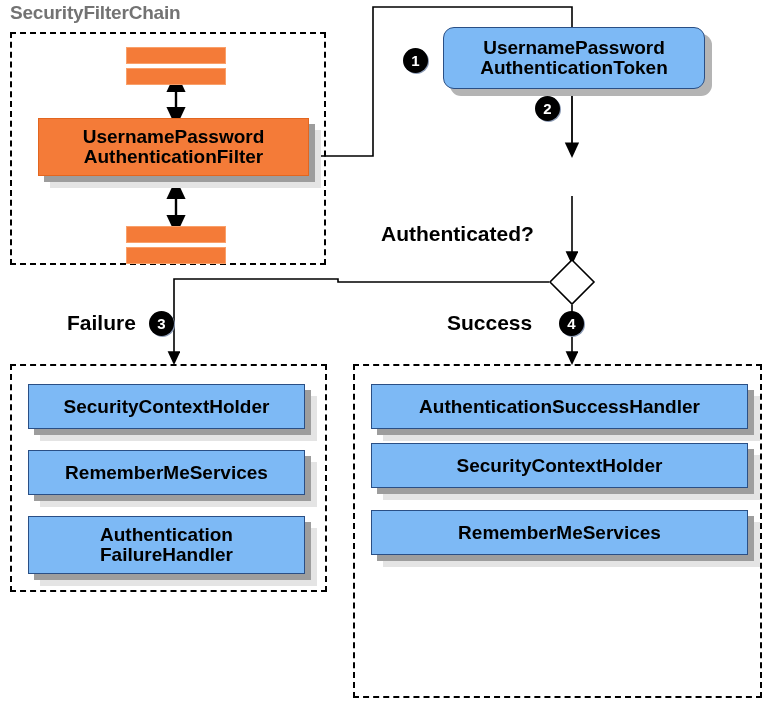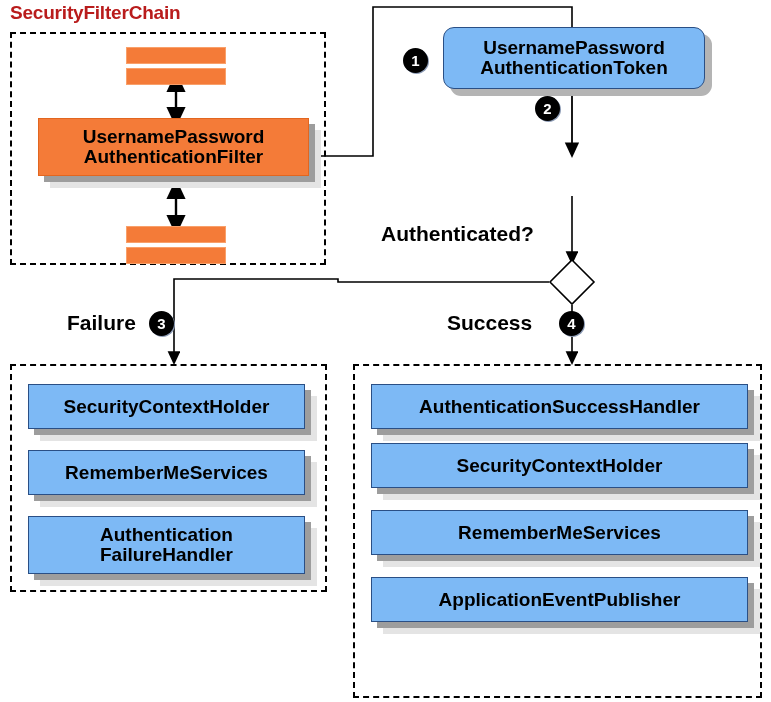--- a/index.html
+++ b/index.html
@@ -10,7 +10,7 @@
 
   
   .group-box{position:absolute;border:2px dashed #000;box-sizing:border-box;background:transparent;}
-  .group-title{position:absolute;font-size:19px;font-weight:bold;color:#b91c1c;white-space:nowrap;letter-spacing:-0.2px;}
+  .group-title{position:absolute;font-size:19px;font-weight:bold;color:#737373;white-space:nowrap;letter-spacing:-0.2px;}
 
   
   .node{position:absolute;box-sizing:border-box;display:flex;align-items:center;justify-content:center;

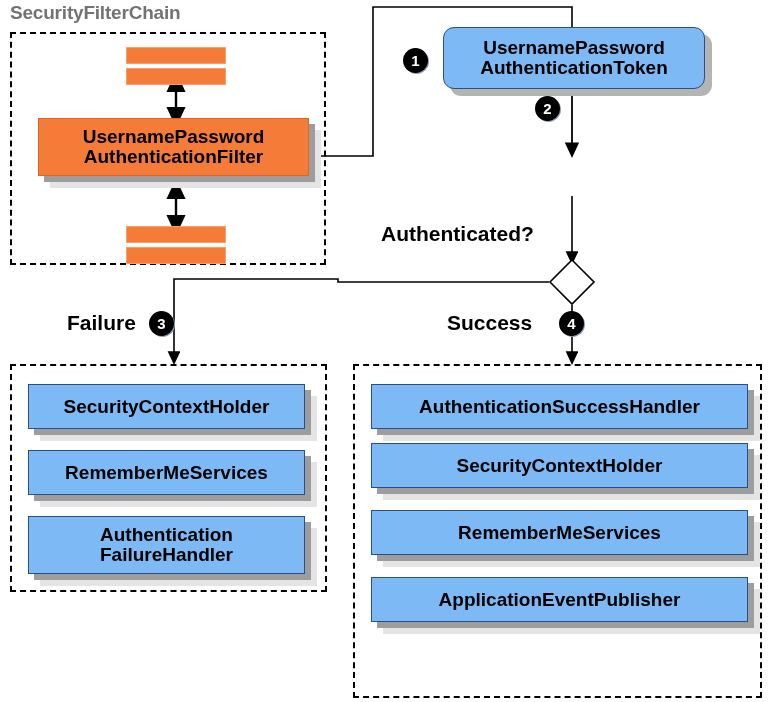--- a/index.html
+++ b/index.html
@@ -128,9 +128,6 @@
   <div class="node blue" style="left:371px;top:510px;width:377px;height:45px;">
     <span class="lbl">RememberMeServices</span>
   </div>
-  <div class="node blue" style="left:371px;top:577px;width:377px;height:45px;">
-    <span class="lbl">ApplicationEventPublisher</span>
-  </div>
 
 </div>
 

